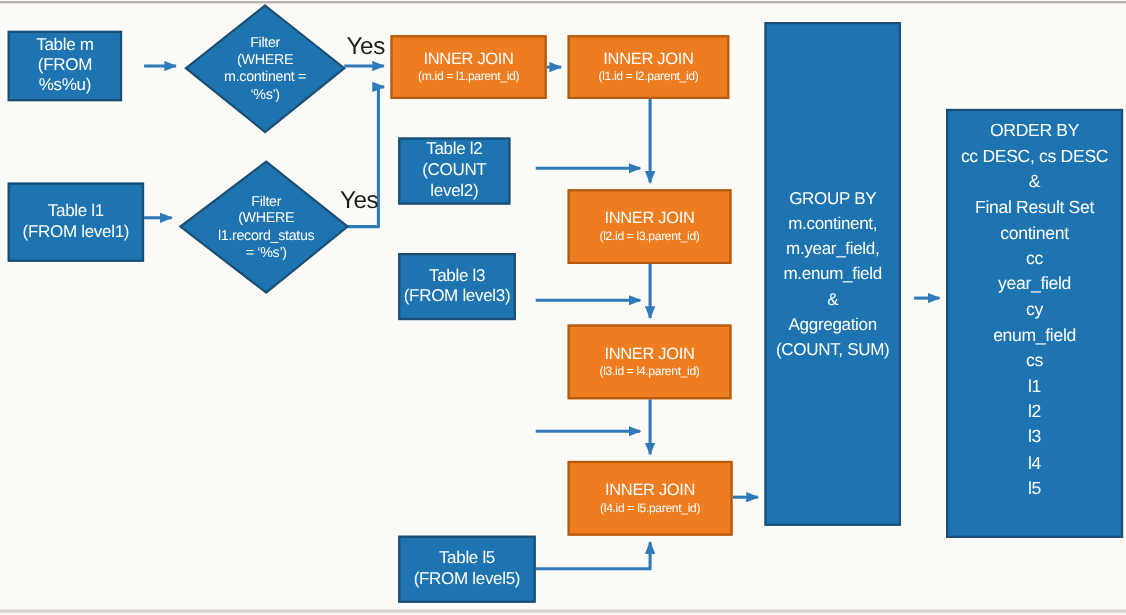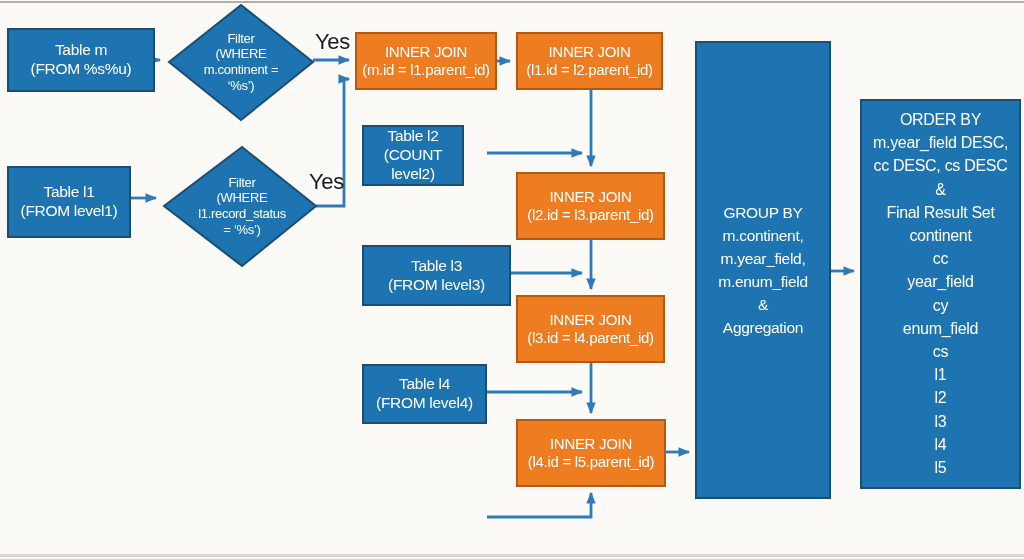--- a/index.html
+++ b/index.html
@@ -65,7 +65,7 @@
     </g>
   </svg>
 
-  <div class="box blue" style="left:7px;   top:28px;  width:148px; height:64px">
+  <div class="box blue" style="left:7px;   top:28px;  width:104px; height:64px">
       <div>Table m</div>
       <div>(FROM %s%u)</div>
     </div>

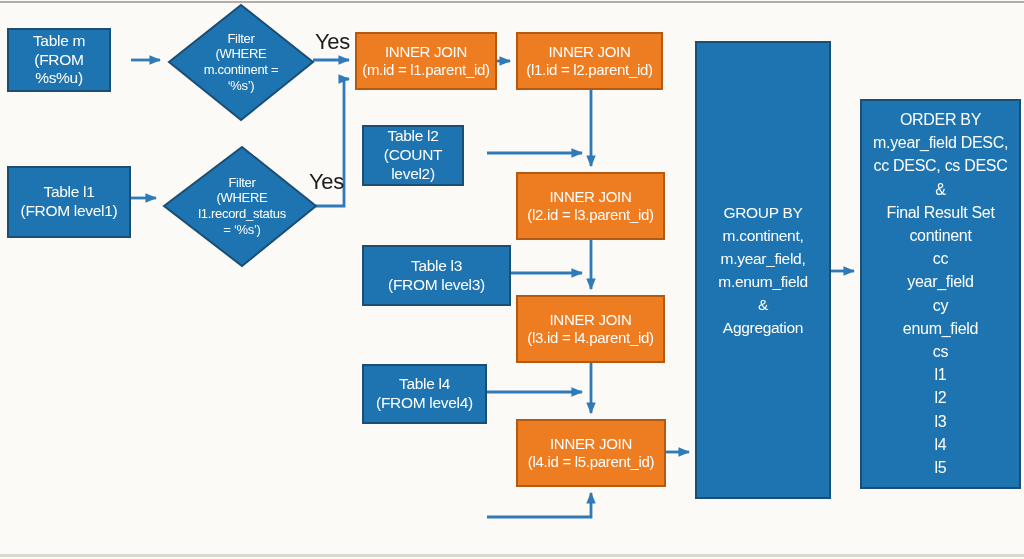--- a/index.html
+++ b/index.html
@@ -20,7 +20,7 @@
   .box.blue { background:var(--node-blue); border:2px solid var(--node-blue-border); font-size:15.5px; line-height:1.22; }
   .box.orange { background:var(--node-orange); border:2px solid var(--node-orange-border); }
   .box.orange div:nth-child(1) { font-size:15px; line-height:1.3; }
-  .box.orange div:nth-child(2) { font-size:15px; line-height:1.25; }
+  .box.orange div:nth-child(2) { font-size:11px; line-height:1.25; }
   .box.tall { font-size:15.5px; line-height:23px; }
   .box.order { justify-content:flex-start; padding-top:7px; line-height:23.2px; font-size:16px; }
   .diamond-text {

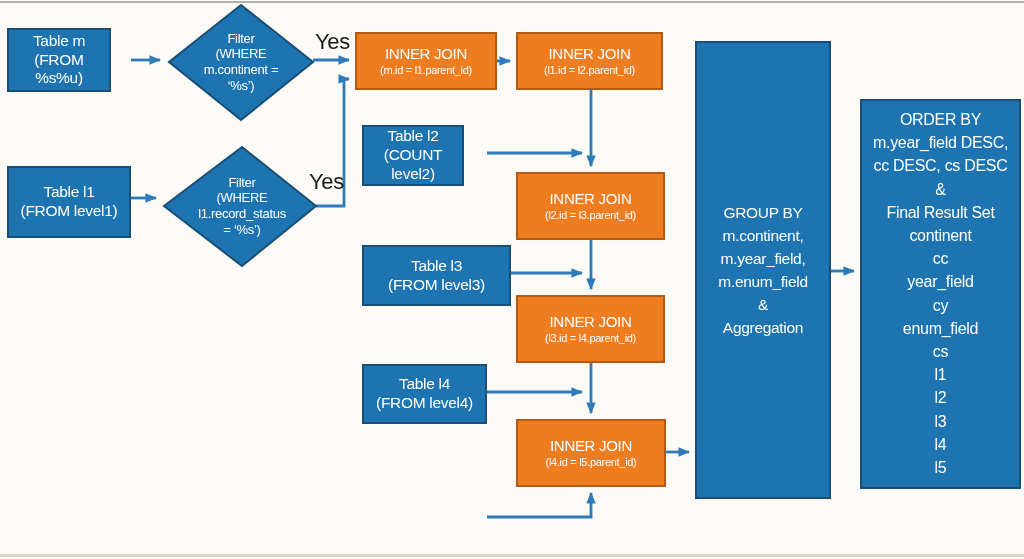--- a/index.html
+++ b/index.html
@@ -137,7 +137,6 @@
     </div>
   <div class="box blue order" style="left:860px; top:99px; width:161px; height:390px">
       <div>ORDER BY</div>
-      <div>m.year_field DESC,</div>
       <div>cc DESC, cs DESC</div>
       <div>&amp;</div>
       <div>Final Result Set</div>

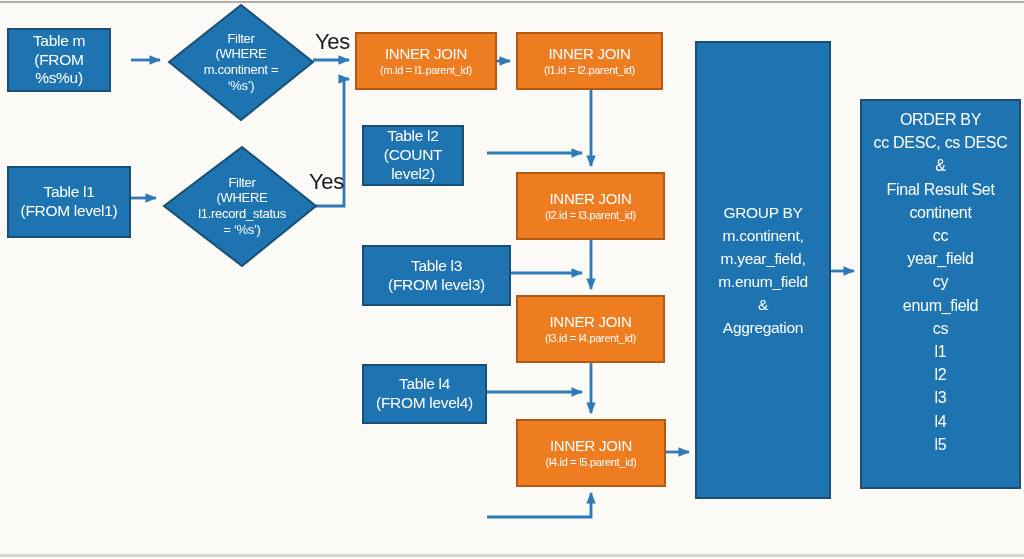--- a/index.html
+++ b/index.html
@@ -127,7 +127,7 @@
     </div>
 
 
-  <div class="box blue tall" style="left:695px; top:41px; width:136px; height:458px">
+  <div class="box blue tall" style="left:695px; top:20px; width:124px; height:458px">
       <div>GROUP BY</div>
       <div>m.continent,</div>
       <div>m.year_field,</div>

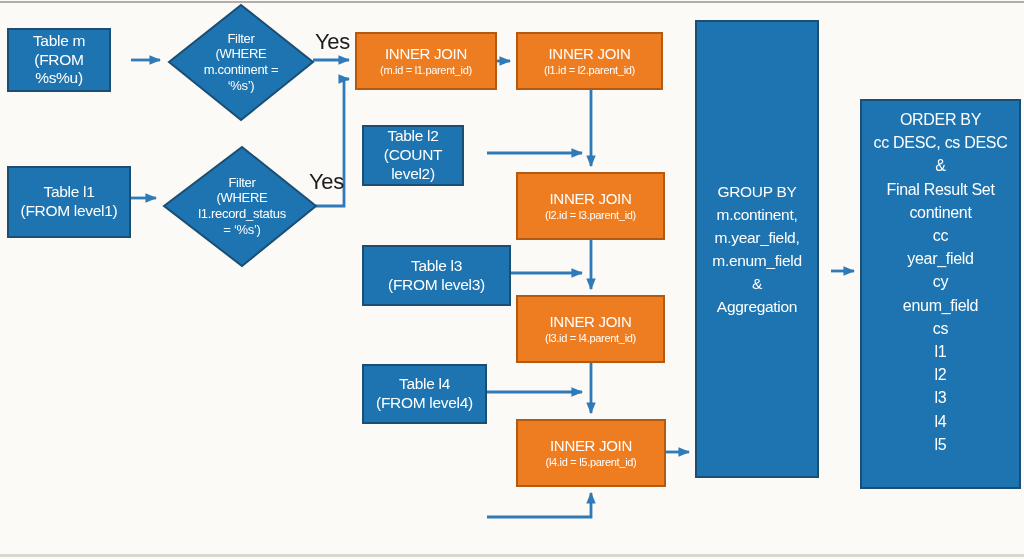--- a/index.html
+++ b/index.html
@@ -108,7 +108,7 @@
       <div>(l2.id = l3.parent_id)</div>
     </div>
 
-  <div class="box blue" style="left:362px; top:245px; width:149px; height:61px">
+  <div class="box blue" style="left:362px; top:230px; width:107px; height:61px">
       <div>Table l3</div>
       <div>(FROM level3)</div>
     </div>

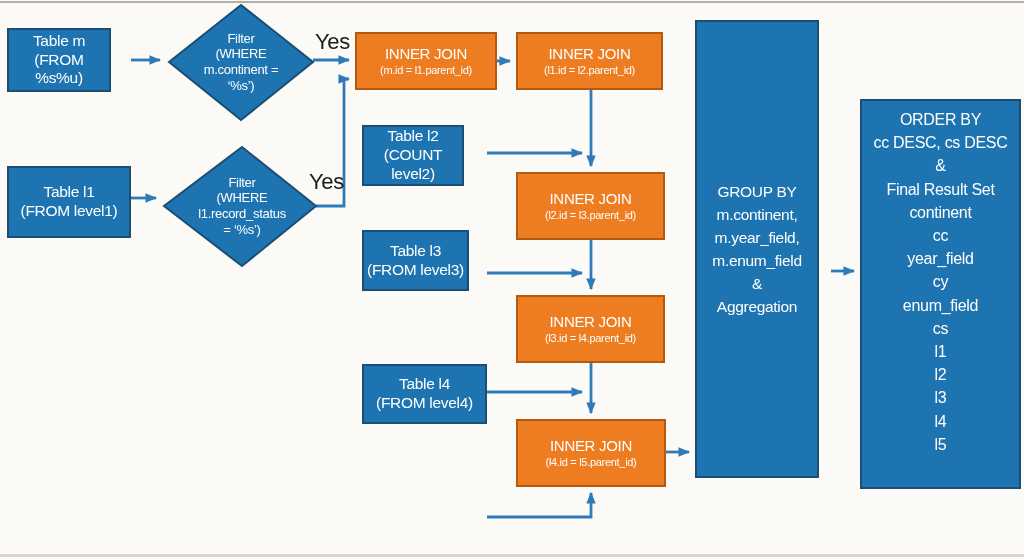--- a/index.html
+++ b/index.html
@@ -134,6 +134,7 @@
       <div>m.enum_field</div>
       <div>&amp;</div>
       <div>Aggregation</div>
+      <div>(COUNT, SUM)</div>
     </div>
   <div class="box blue order" style="left:860px; top:99px; width:161px; height:390px">
       <div>ORDER BY</div>

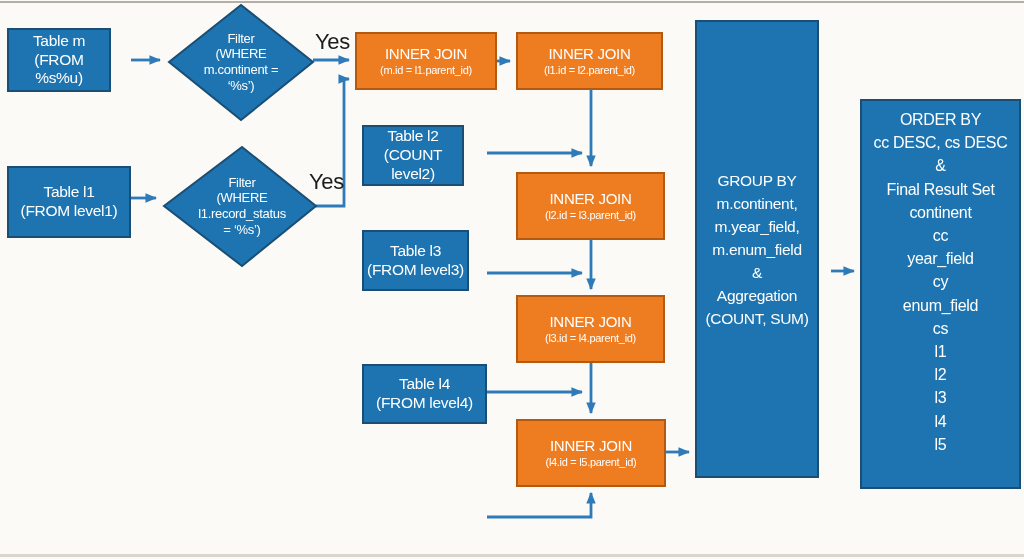--- a/index.html
+++ b/index.html
@@ -117,10 +117,6 @@
       <div>(l3.id = l4.parent_id)</div>
     </div>
 
-  <div class="box blue" style="left:362px; top:364px; width:125px; height:60px">
-      <div>Table l4</div>
-      <div>(FROM level4)</div>
-    </div>
   <div class="box orange" style="left:516px; top:419px; width:150px; height:68px">
       <div>INNER JOIN</div>
       <div>(l4.id = l5.parent_id)</div>

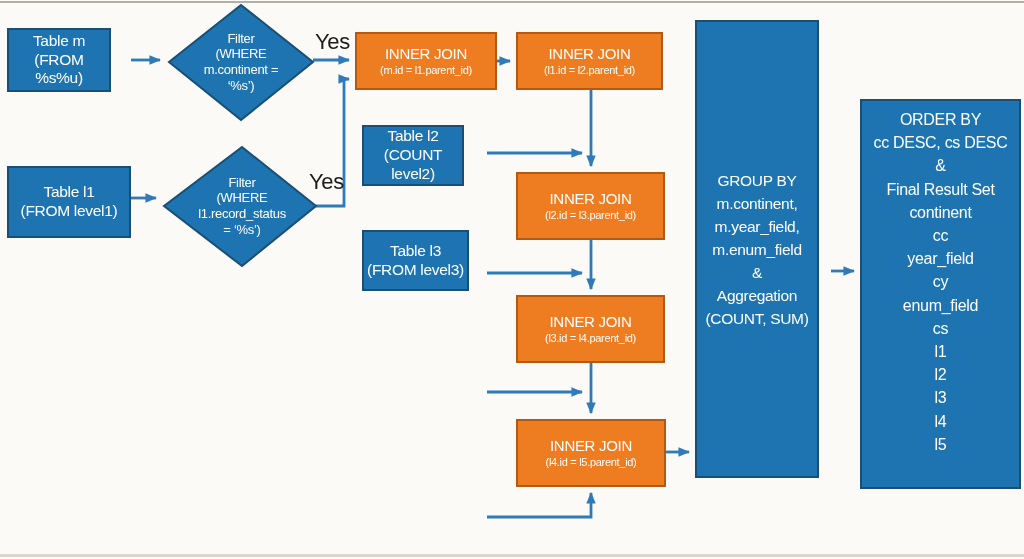--- a/index.html
+++ b/index.html
@@ -122,6 +122,10 @@
       <div>(l4.id = l5.parent_id)</div>
     </div>
 
+  <div class="box blue" style="left:362px; top:487px; width:125px; height:61px">
+      <div>Table l5</div>
+      <div>(FROM level5)</div>
+    </div>
 
   <div class="box blue tall" style="left:695px; top:20px; width:124px; height:458px">
       <div>GROUP BY</div>

